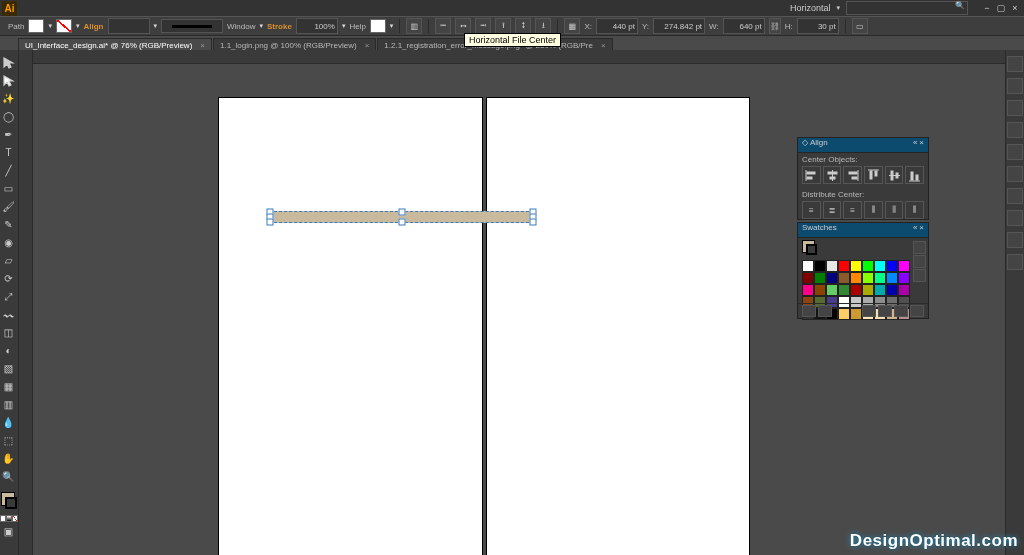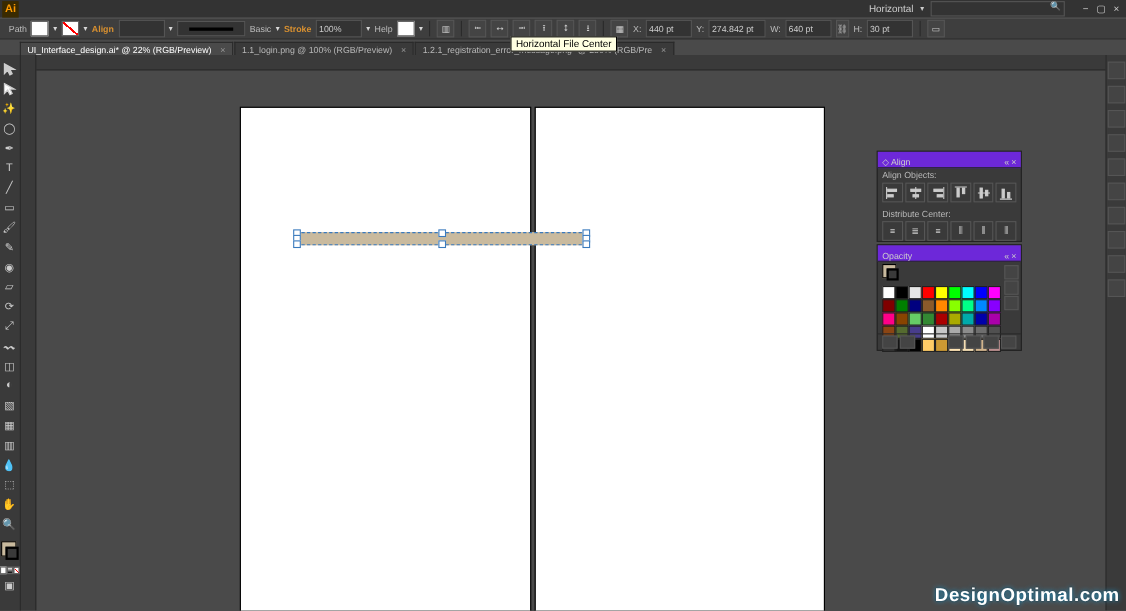--- a/index.html
+++ b/index.html
@@ -214,7 +214,7 @@
   <div style="width:60px; height:12px; background:#333; border:1px solid #555; display:flex; align-items:center; justify-content:center;">
       <div class="stroke-line"></div>
     </div>
-  <span class="cb-label">Basic</span>
+  <span class="cb-label">Window</span>
   <span style="font-size:7px;">▾</span>
   <span class="cb-label orange-lbl">Stroke</span>
   <input class="cb-input" value="100%" style="">

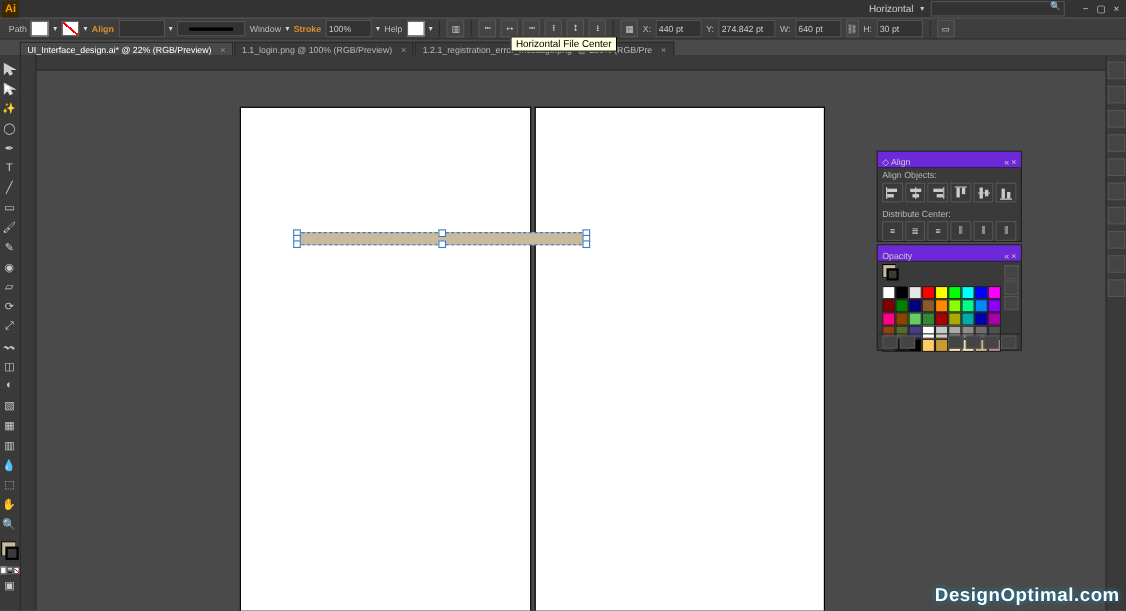--- a/index.html
+++ b/index.html
@@ -54,7 +54,7 @@
   .stroke-line { width:40px; height:3px; background:#000; }
   .cb-sep { width:1px; height:14px; background:#2a2a2a; margin:0 2px;}
   .cb-btn { width:14px; height:14px; border:1px solid #555; background:#444; display:flex;align-items:center;justify-content:center; font-size:8px; color:#ccc;}
-  .cb-input { width:36px; height:12px; background:#333; border:1px solid #555; color:#ccc; font-size:8px; text-align:left;}
+  .cb-input { width:36px; height:12px; background:#333; border:1px solid #555; color:#ccc; font-size:8px; text-align:right;}
   .orange-lbl { color:#d89030; font-weight:bold;}
   .tabs {
     height: 16px; background: #4a4a4a;

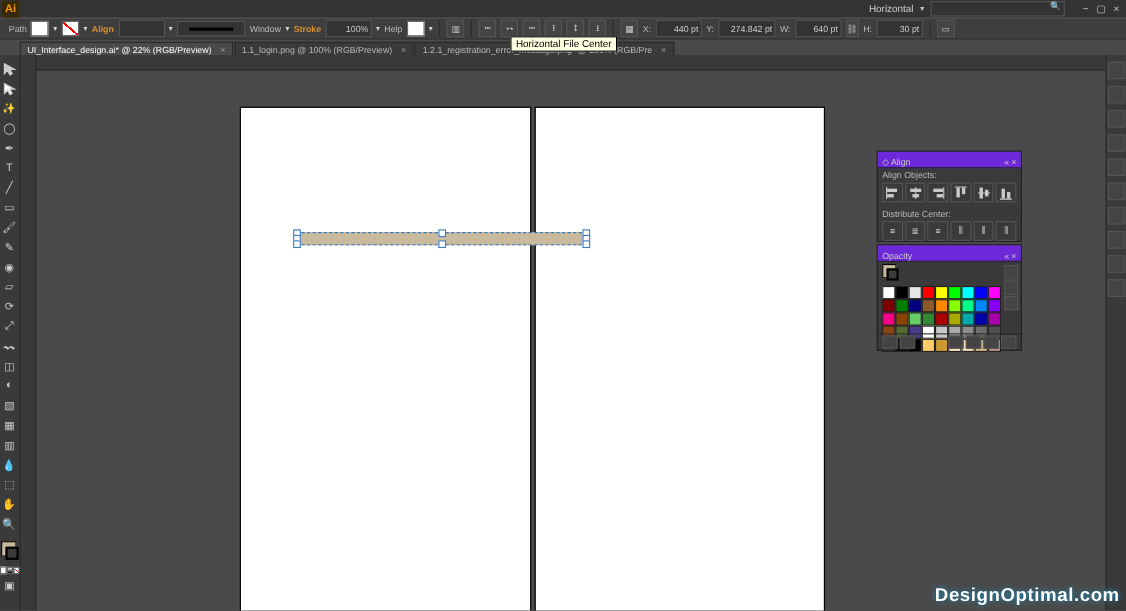--- a/index.html
+++ b/index.html
@@ -248,7 +248,7 @@
 
 <div class="tabs">
   <div class="tab active">
-      <span>UI_Interface_design.ai* @ 22% (RGB/Preview)</span>
+      <span>UI_Interface_design.ai* @ 76% (RGB/Preview)</span>
       <span class="tab-close">×</span>
     </div>
   <div class="tab">

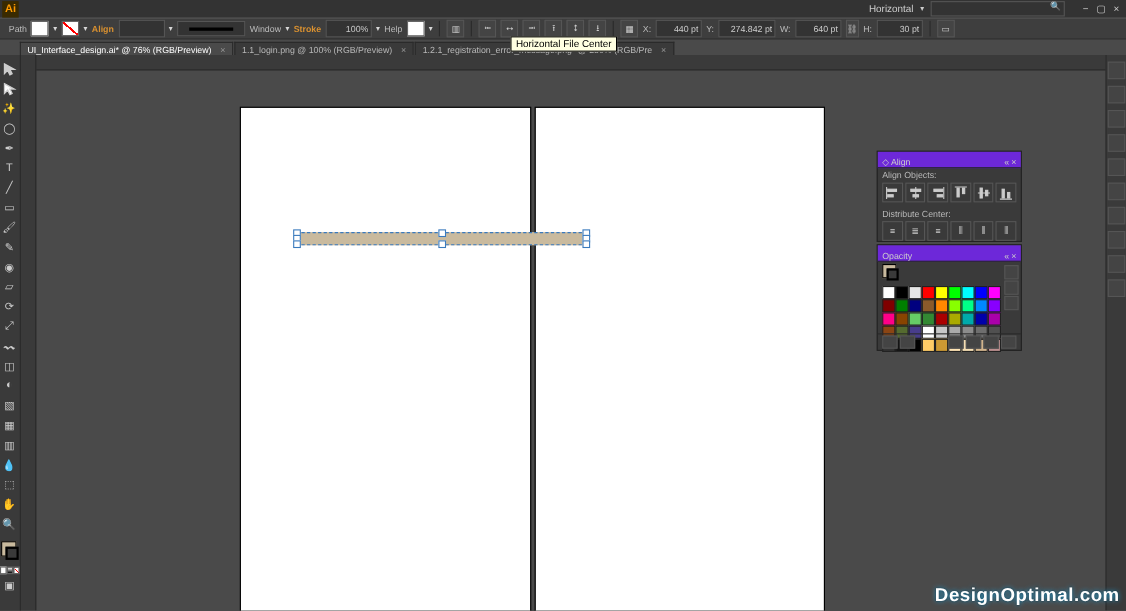--- a/index.html
+++ b/index.html
@@ -153,8 +153,8 @@
     color: #ccc;
   }
   .panel-header {
-    height: 14px; background: #6d28d9;
-    display: flex; align-items: flex-end; justify-content: space-between;
+    height: 14px; background: #0c4a6e;
+    display: flex; align-items: flex-start; justify-content: space-between;
     padding: 0 4px;
     border-bottom: 1px solid #252525;
   }

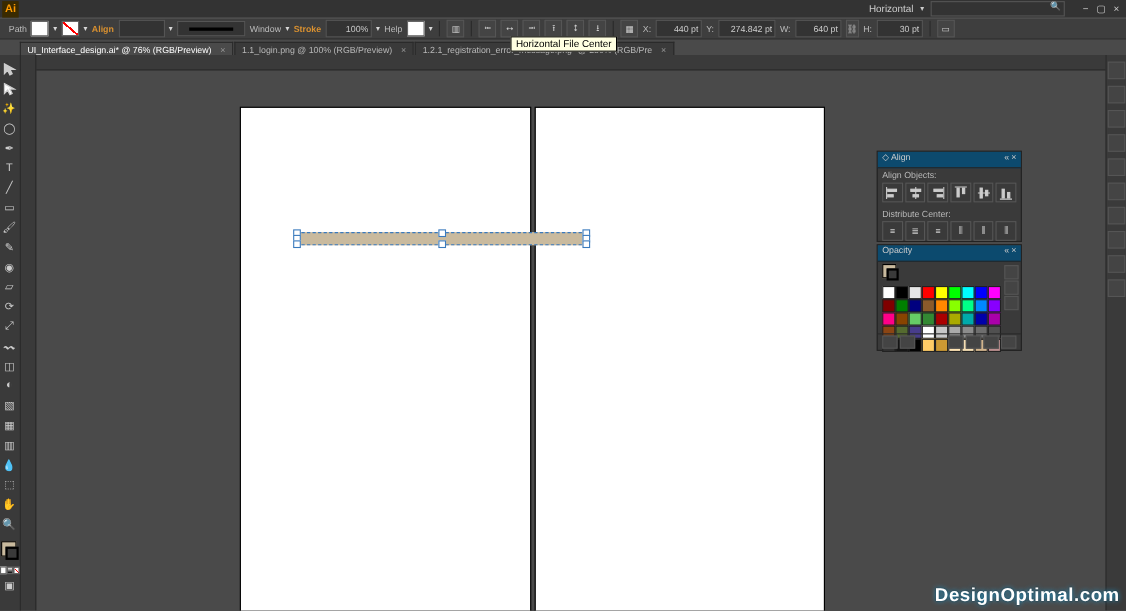--- a/index.html
+++ b/index.html
@@ -334,7 +334,7 @@
             <span>×</span>
           </span>
       </div>
-      <div class="panel-section-lbl">Align Objects:</div>
+      <div class="panel-section-lbl">Center Objects:</div>
       <div class="align-row">
         <div class="align-btn">
             <svg viewBox="0 0 13 13">

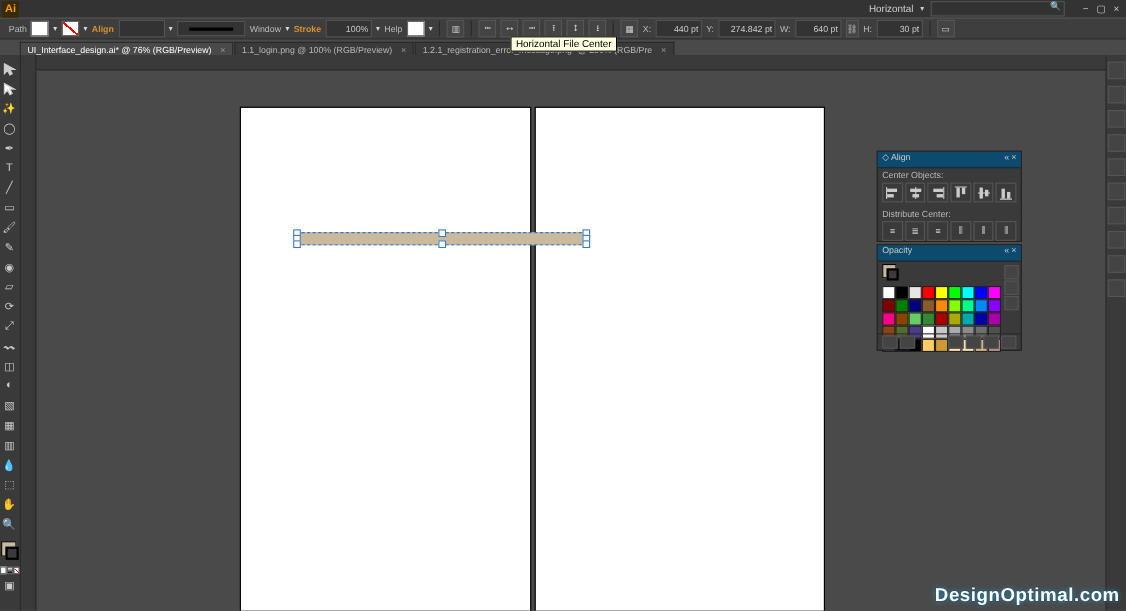--- a/index.html
+++ b/index.html
@@ -392,7 +392,7 @@
 
     <div id="swatches-panel" class="panel">
       <div class="panel-header">
-        <span>Opacity</span>
+        <span>Swatches</span>
         <span style="display:flex;gap:2px;">
             <span>«</span>
             <span>×</span>

